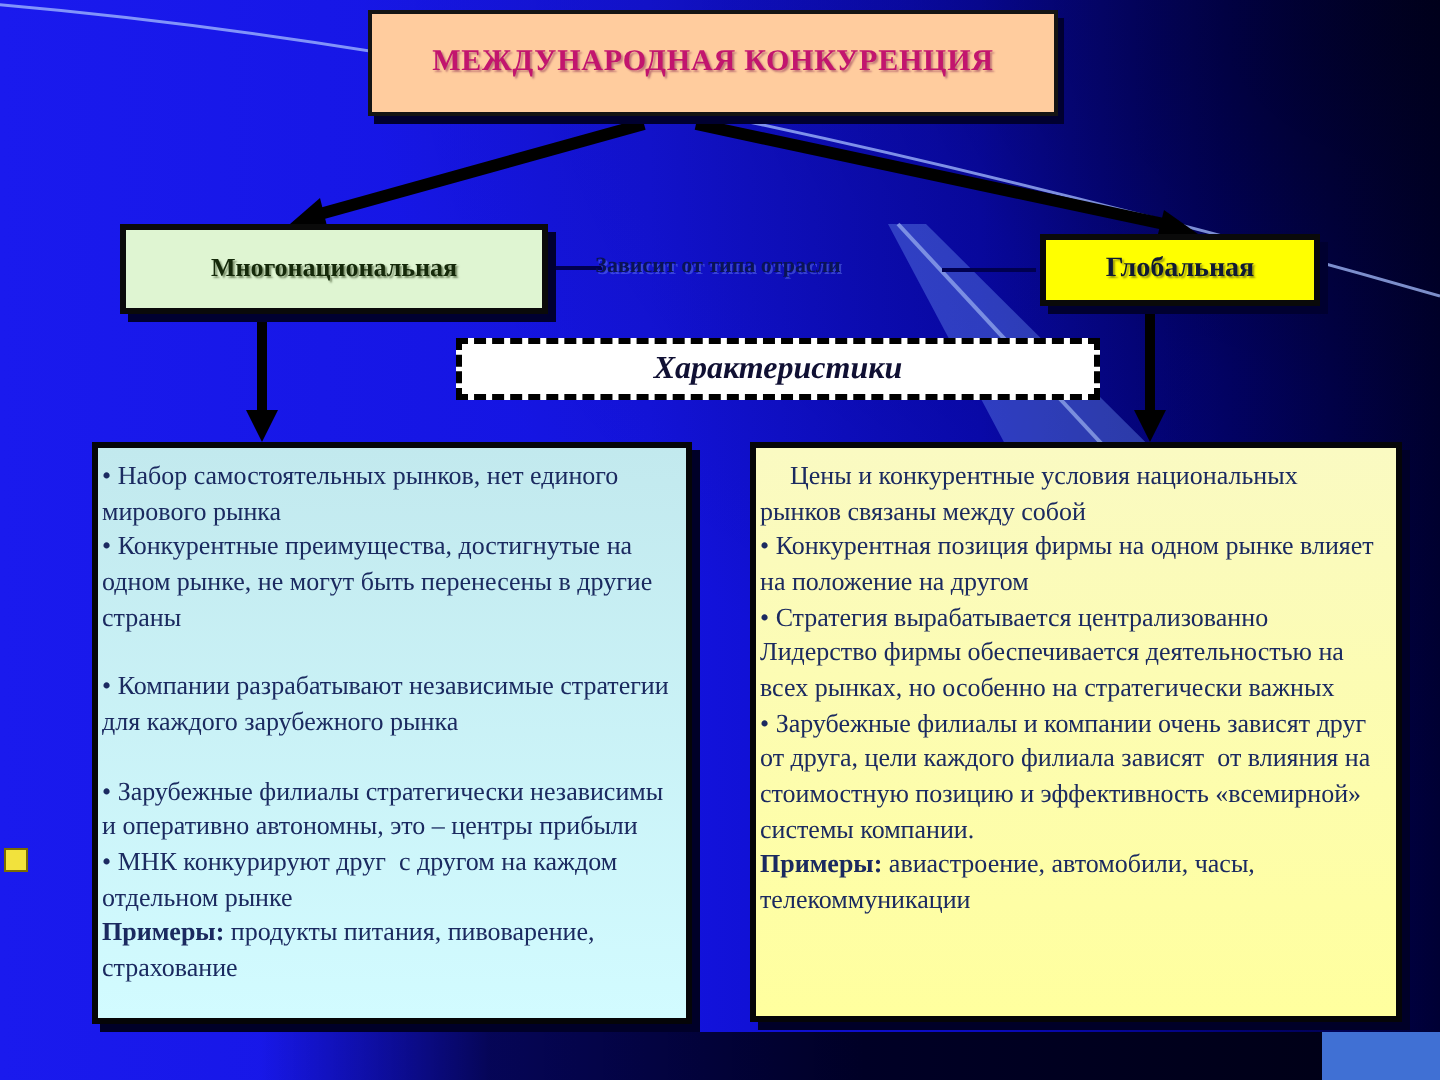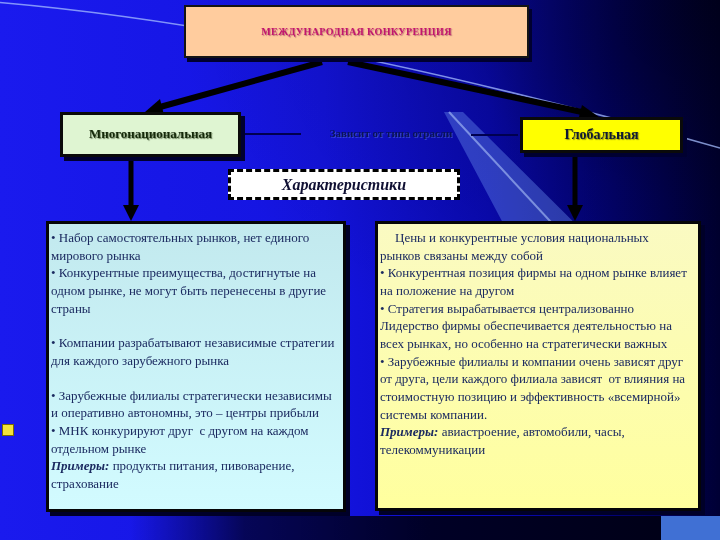--- a/index.html
+++ b/index.html
@@ -11,7 +11,7 @@
   .title-box {
     left:184px; top:5px; width:345px; height:53px;
     background:#ffcc9e; border:2px solid #141414; box-shadow:3px 4px 0 #000030;
-    color:#c2156e; font-weight:bold; font-size:10px; letter-spacing:.4px;
+    color:#c2156e; font-weight:bold; font-size:15px; letter-spacing:.4px;
     text-shadow:1px 1px 1px rgba(120,20,70,.45);
   }
   .green-box {

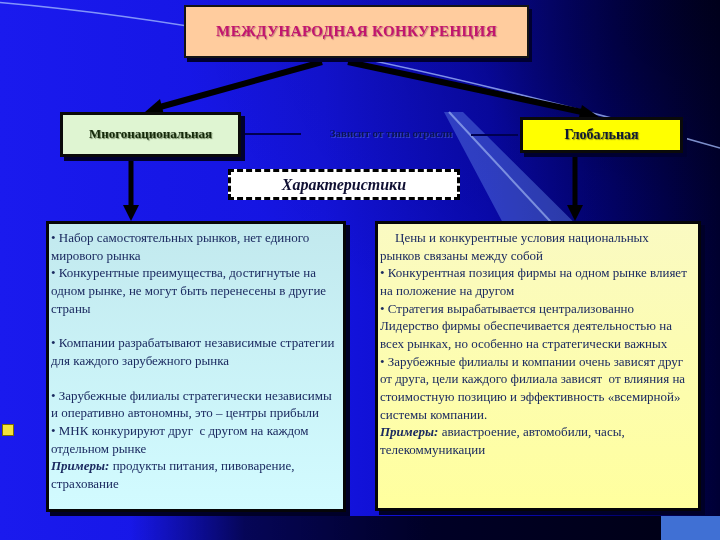--- a/index.html
+++ b/index.html
@@ -15,7 +15,7 @@
     text-shadow:1px 1px 1px rgba(120,20,70,.45);
   }
   .green-box {
-    left:60px; top:112px; width:181px; height:45px; flex-direction:row;
+    left:60px; top:112px; width:214px; height:45px; flex-direction:row;
     background:#dff5d2; border:3px solid #0a0a0a; box-shadow:4px 4px 0 #000030;
     color:#15290a; font-weight:bold; font-size:13px; line-height:1.45;
     text-shadow:1px 1px 1px rgba(20,40,0,.5);

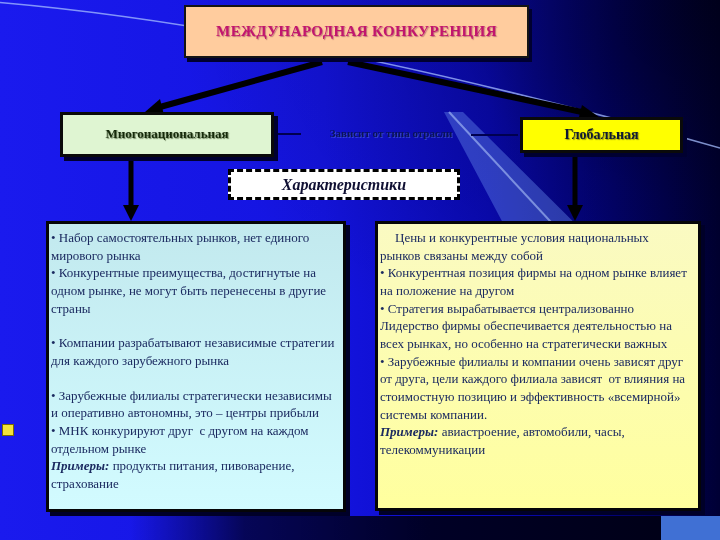--- a/index.html
+++ b/index.html
@@ -27,7 +27,7 @@
     text-shadow:1px 1px 1px rgba(40,40,20,.45);
   }
   .note {
-    position:absolute; left:296px; top:127px; width:190px; text-align:center;
+    position:absolute; left:264px; top:127px; width:190px; text-align:center;
     color:#0a1455; font-weight:bold; font-size:11px;
     text-shadow:1px 1px 0 rgba(130,160,255,.35);
   }

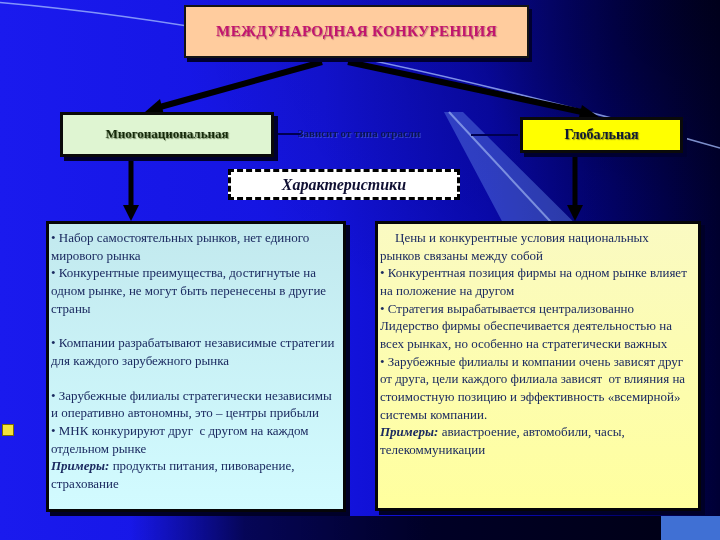--- a/index.html
+++ b/index.html
@@ -21,7 +21,7 @@
     text-shadow:1px 1px 1px rgba(20,40,0,.5);
   }
   .yellow-box {
-    left:520px; top:117px; width:163px; height:36px;
+    left:520px; top:117px; width:140px; height:36px;
     background:#ffff00; border:3px solid #0a0a0a; box-shadow:4px 4px 0 #000030;
     color:#101a33; font-weight:bold; font-size:14px;
     text-shadow:1px 1px 1px rgba(40,40,20,.45);

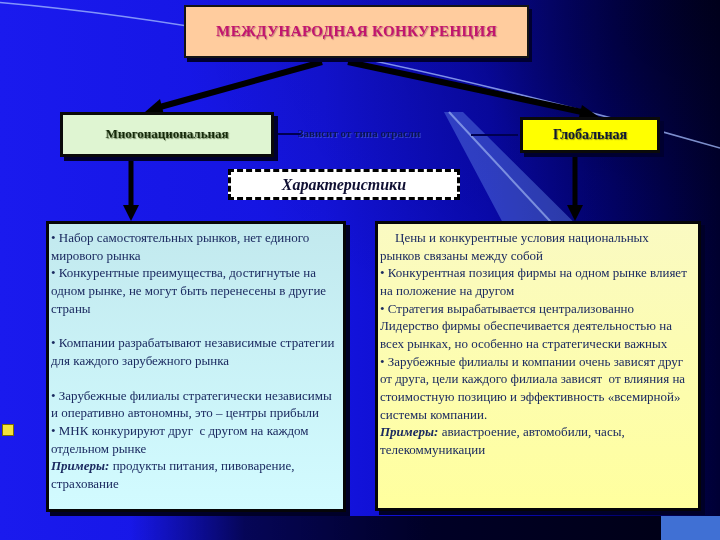--- a/index.html
+++ b/index.html
@@ -32,7 +32,7 @@
     text-shadow:1px 1px 0 rgba(130,160,255,.35);
   }
   .dashed-box {
-    left:228px; top:169px; width:232px; height:31px;
+    left:228px; top:169px; width:322px; height:31px;
     background:#ffffff; border:3px dashed #000;
     color:#101033; font-style:italic; font-weight:bold; font-size:16px;
   }

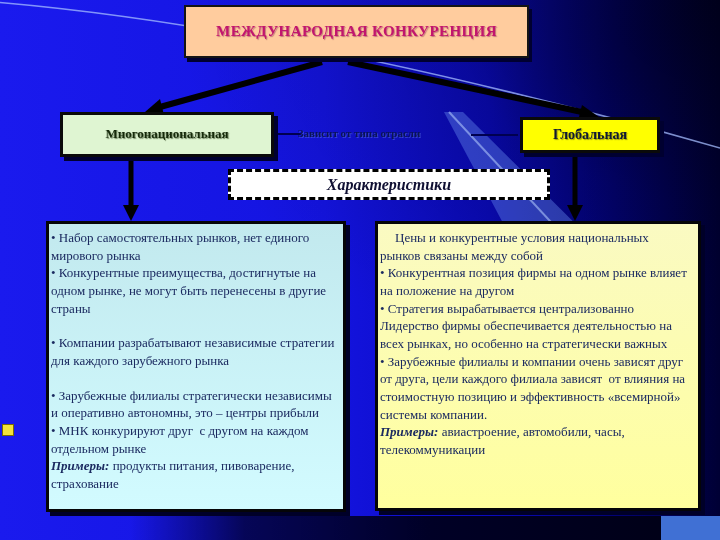--- a/index.html
+++ b/index.html
@@ -45,7 +45,7 @@
   .panel-right { left:375px; width:326px; height:290px; background:linear-gradient(#fafac2,#ffff9e); }
   .para.gap { margin-bottom:17px; }
   .para.indent { text-indent:15px; }
-  .lead { font-weight:bold; font-style:italic; }
+  .lead { font-weight:bold; }
   .deco-bullet {
     position:absolute; left:2px; top:424px; width:12px; height:12px;
     background:#f2e23c; border:1px solid #7a6c00;

